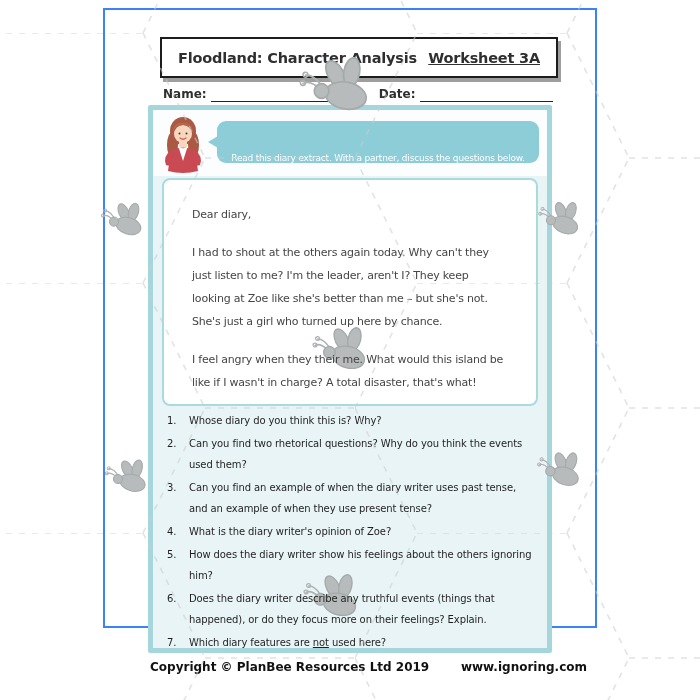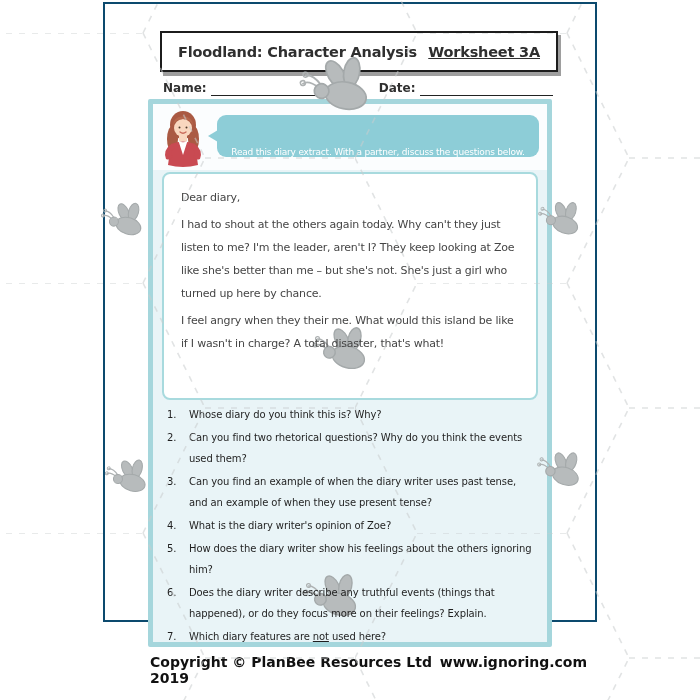--- a/index.html
+++ b/index.html
@@ -9,8 +9,8 @@
   }
   
   .page{
-    position:absolute;left:103px;top:2px;width:494px;height:620px;
-    background:#ffffff;border:2px solid #0c4a6e;box-sizing:border-box;
+    position:absolute;left:103px;top:8px;width:494px;height:620px;
+    background:#ffffff;border:2px solid #3b82f6;box-sizing:border-box;
   }
   
   .header-box{

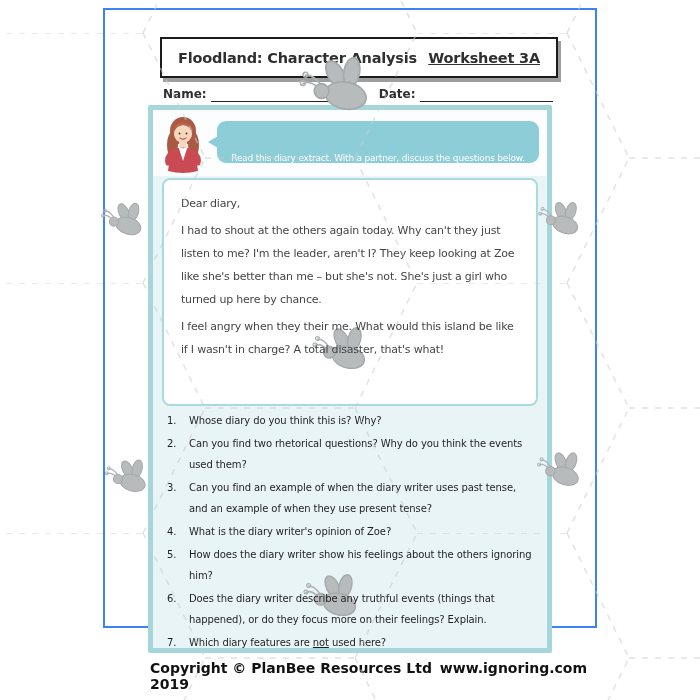--- a/index.html
+++ b/index.html
@@ -53,7 +53,7 @@
     padding:8px 13px;overflow:hidden;
   }
   .diary p{
-    margin:4px;font-size:11px;line-height:23px;color:#454545;letter-spacing:-0.2px;
+    margin:15px;font-size:11px;line-height:23px;color:#454545;letter-spacing:-0.2px;
     position:relative;z-index:45;
   }
   

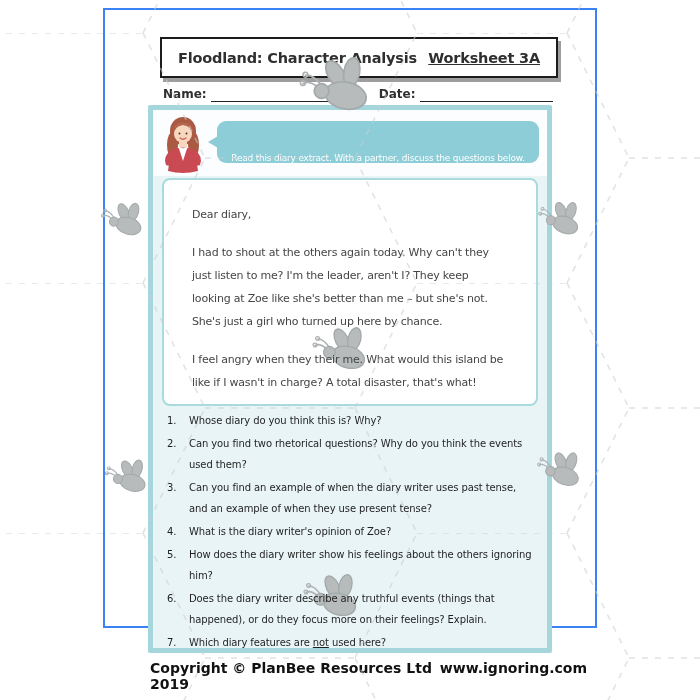--- a/index.html
+++ b/index.html
@@ -70,7 +70,7 @@
   
   .footer{
     position:absolute;left:45px;right:8px;top:650px;display:flex;
-    justify-content:center;font-weight:bold;font-size:14px;color:#111;
+    justify-content:space-between;font-weight:bold;font-size:12px;color:#111;
   }
   
   .bee{position:absolute;z-index:40;pointer-events:none;}

